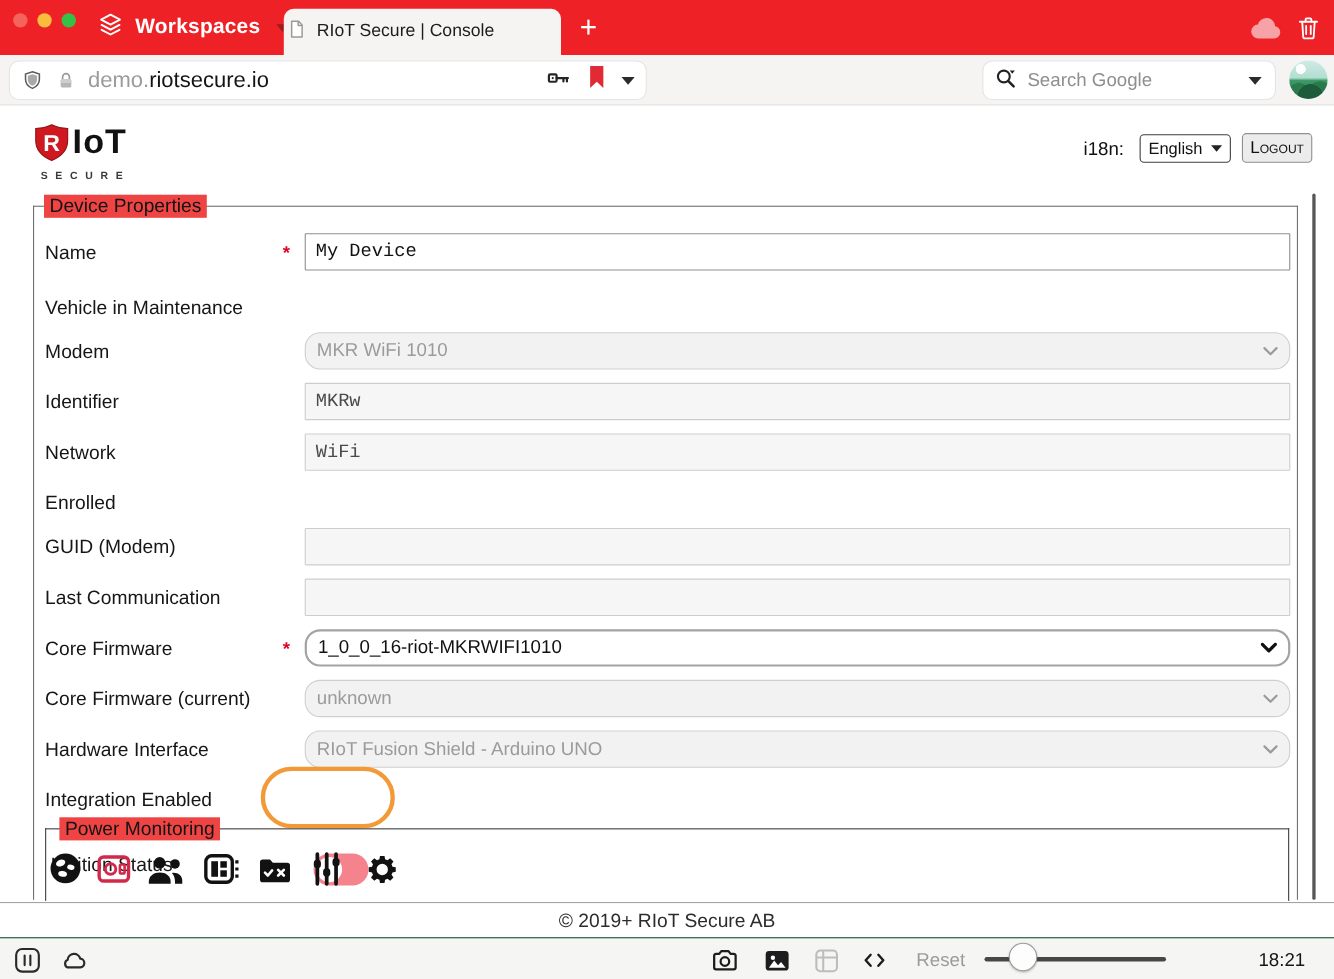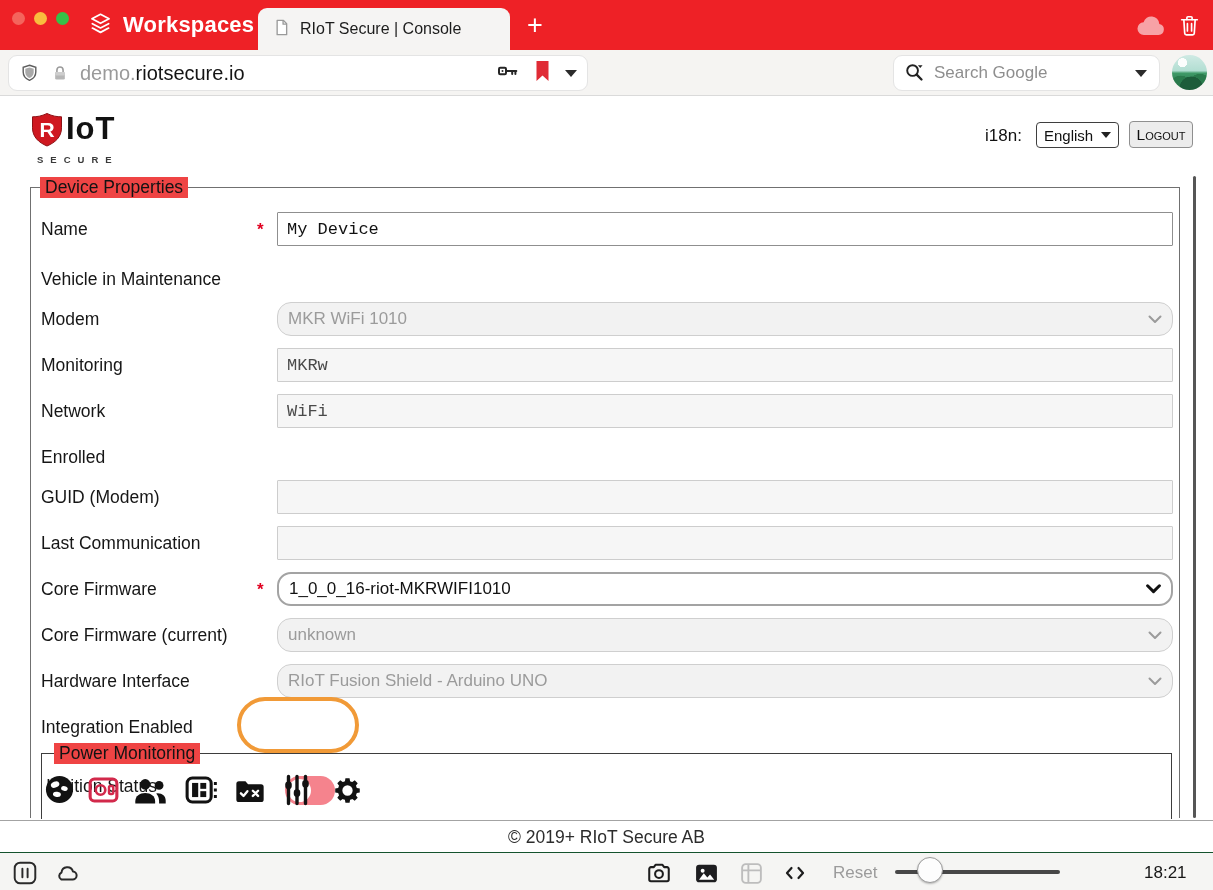--- a/index.html
+++ b/index.html
@@ -15,7 +15,7 @@
   .light.min  { left:34px; background:#f9bd3e; }
   .light.max  { left:56px; background:#35c148; }
   .workspaces { position:absolute; left:88px; top:10px; height:30px; display:flex; align-items:center; gap:10px; cursor:default; }
-  .workspaces .lbl { color:#fff; font-size:22px; font-weight:600; letter-spacing:.2px; }
+  .workspaces .lbl { color:#fff; font-size:19px; font-weight:600; letter-spacing:.2px; }
   .tri-down-dark { width:0; height:0; border-left:6px solid transparent; border-right:6px solid transparent; border-top:7px solid #a11a20; margin-left:4px; }
   .tab { position:absolute; left:258px; top:8px; width:252px; height:42px; background:#f5f4f3; border-radius:9px 9px 0 0; display:flex; align-items:center; padding-left:14px; gap:9px; }
   .tab .title { font-size:16px; color:#1c1c1c; }

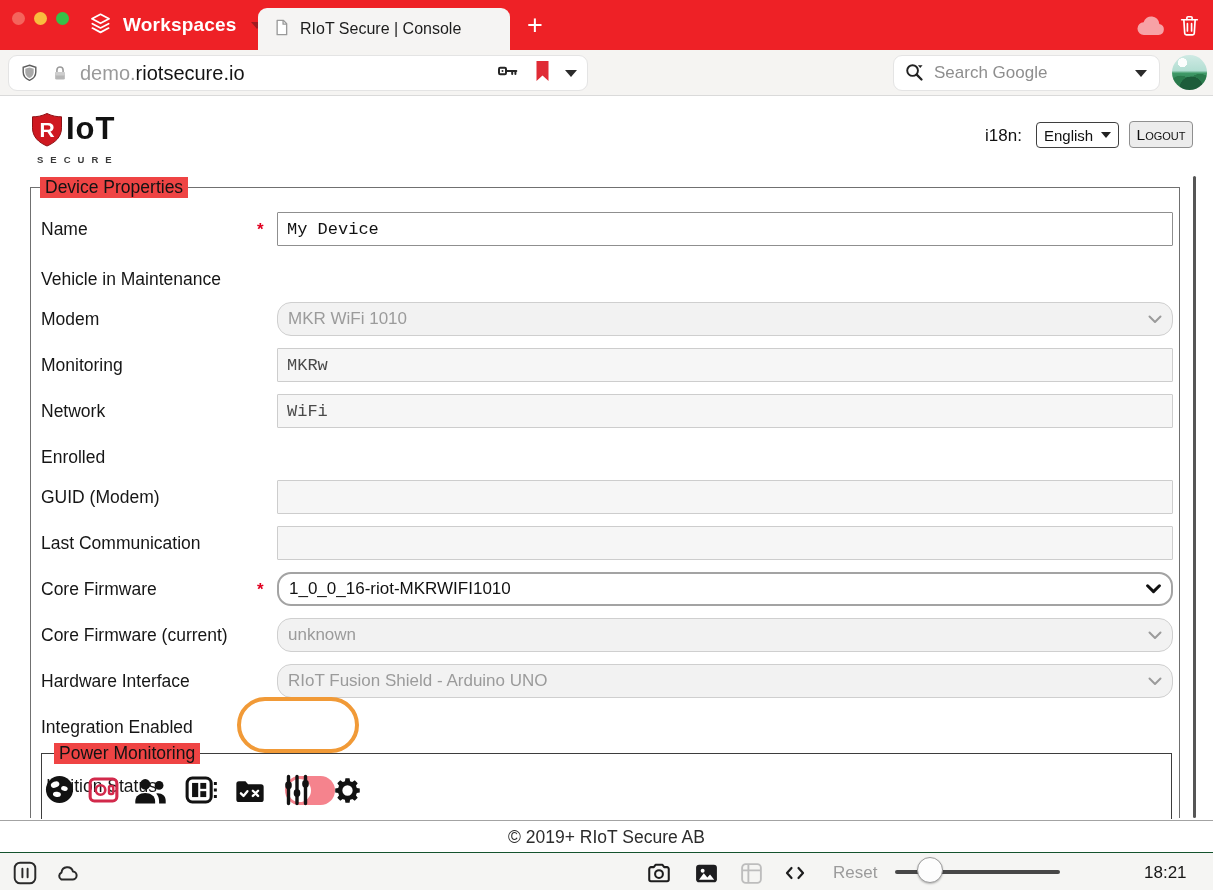--- a/index.html
+++ b/index.html
@@ -17,7 +17,7 @@
   .workspaces { position:absolute; left:88px; top:10px; height:30px; display:flex; align-items:center; gap:10px; cursor:default; }
   .workspaces .lbl { color:#fff; font-size:19px; font-weight:600; letter-spacing:.2px; }
   .tri-down-dark { width:0; height:0; border-left:6px solid transparent; border-right:6px solid transparent; border-top:7px solid #a11a20; margin-left:4px; }
-  .tab { position:absolute; left:258px; top:8px; width:252px; height:42px; background:#f5f4f3; border-radius:9px 9px 0 0; display:flex; align-items:center; padding-left:14px; gap:9px; }
+  .tab { position:absolute; left:258px; top:8px; width:252px; height:42px; background:#f5f4f3; border-radius:9px 9px 0 0; display:flex; align-items:center; padding-left:2px; gap:9px; }
   .tab .title { font-size:16px; color:#1c1c1c; }
   .newtab { position:absolute; left:518px; top:6px; width:34px; height:38px; color:#fff; font-size:27px; font-weight:300; display:flex; align-items:center; justify-content:center; }
   .tb-cloud { position:absolute; left:1136px; top:15px; }

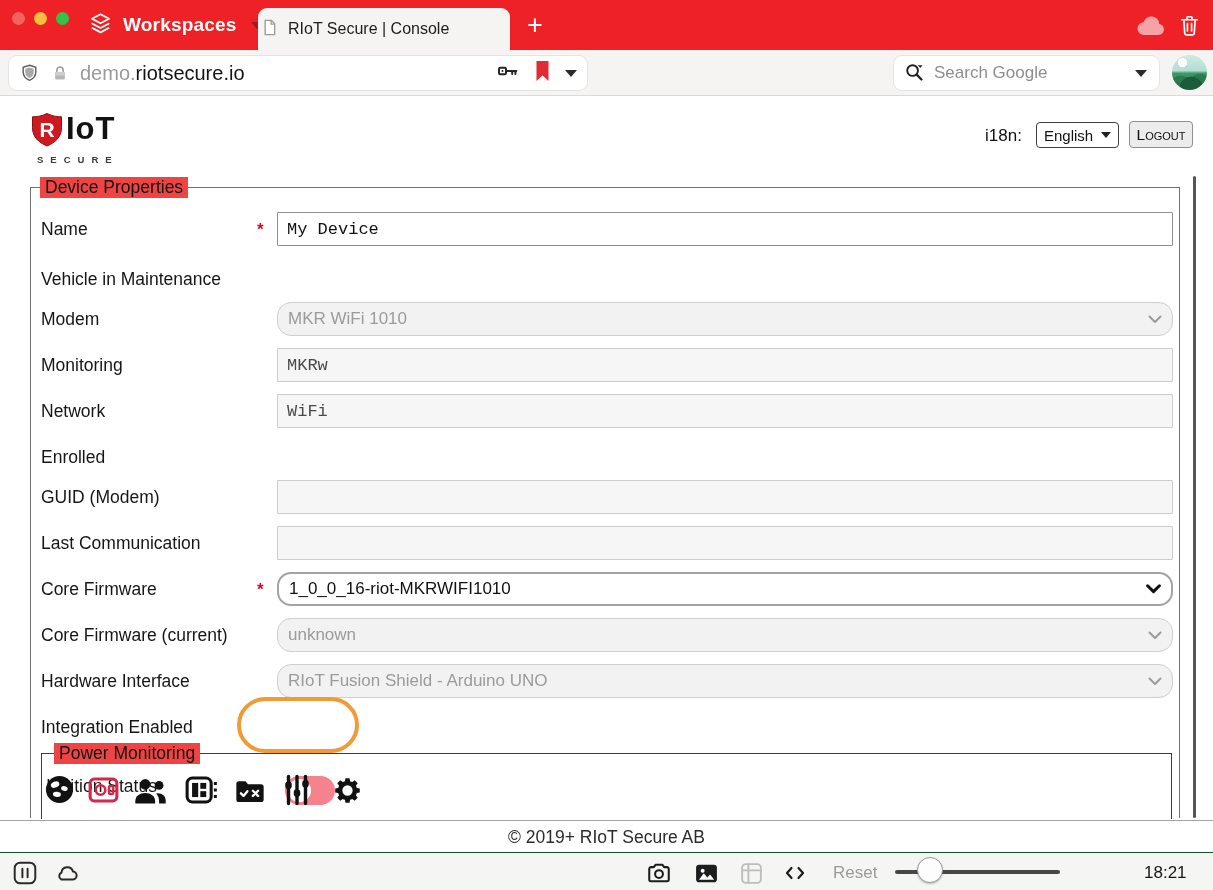--- a/index.html
+++ b/index.html
@@ -281,7 +281,7 @@
       </div>
 
       <div class="frow" style="top:160px">
-        <span class="flabel">Monitoring</span>
+        <span class="flabel">Identifier</span>
         <span class="ctrl"><input class="tinput ro" value="MKRw" style=""></span>
       </div>
 

